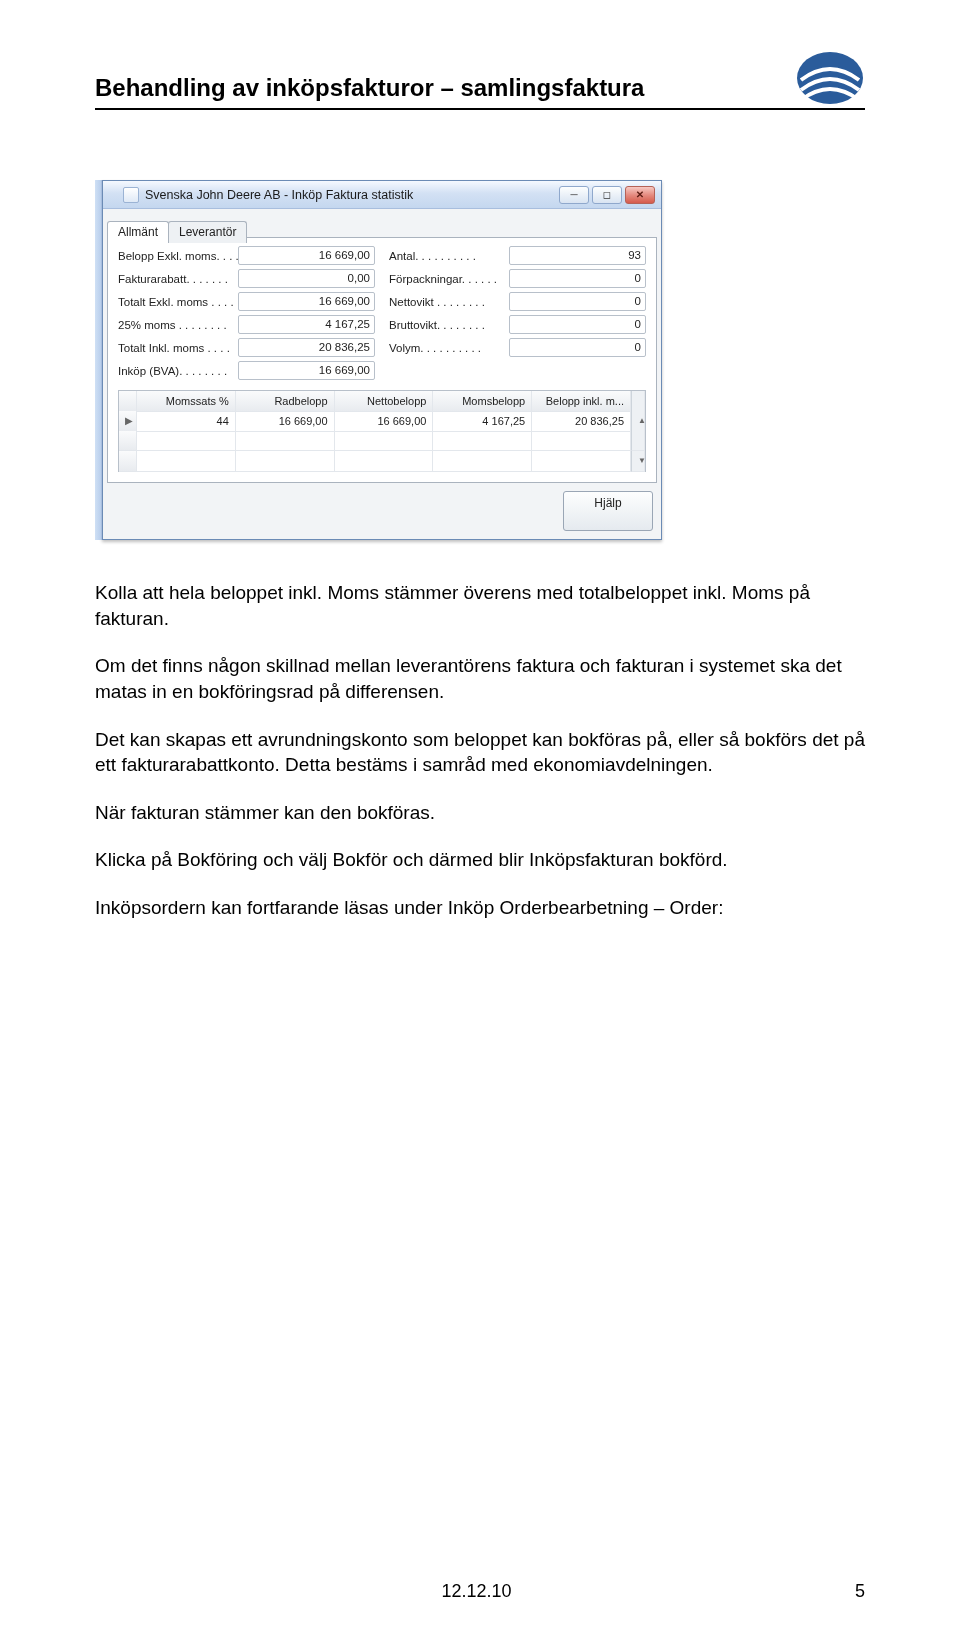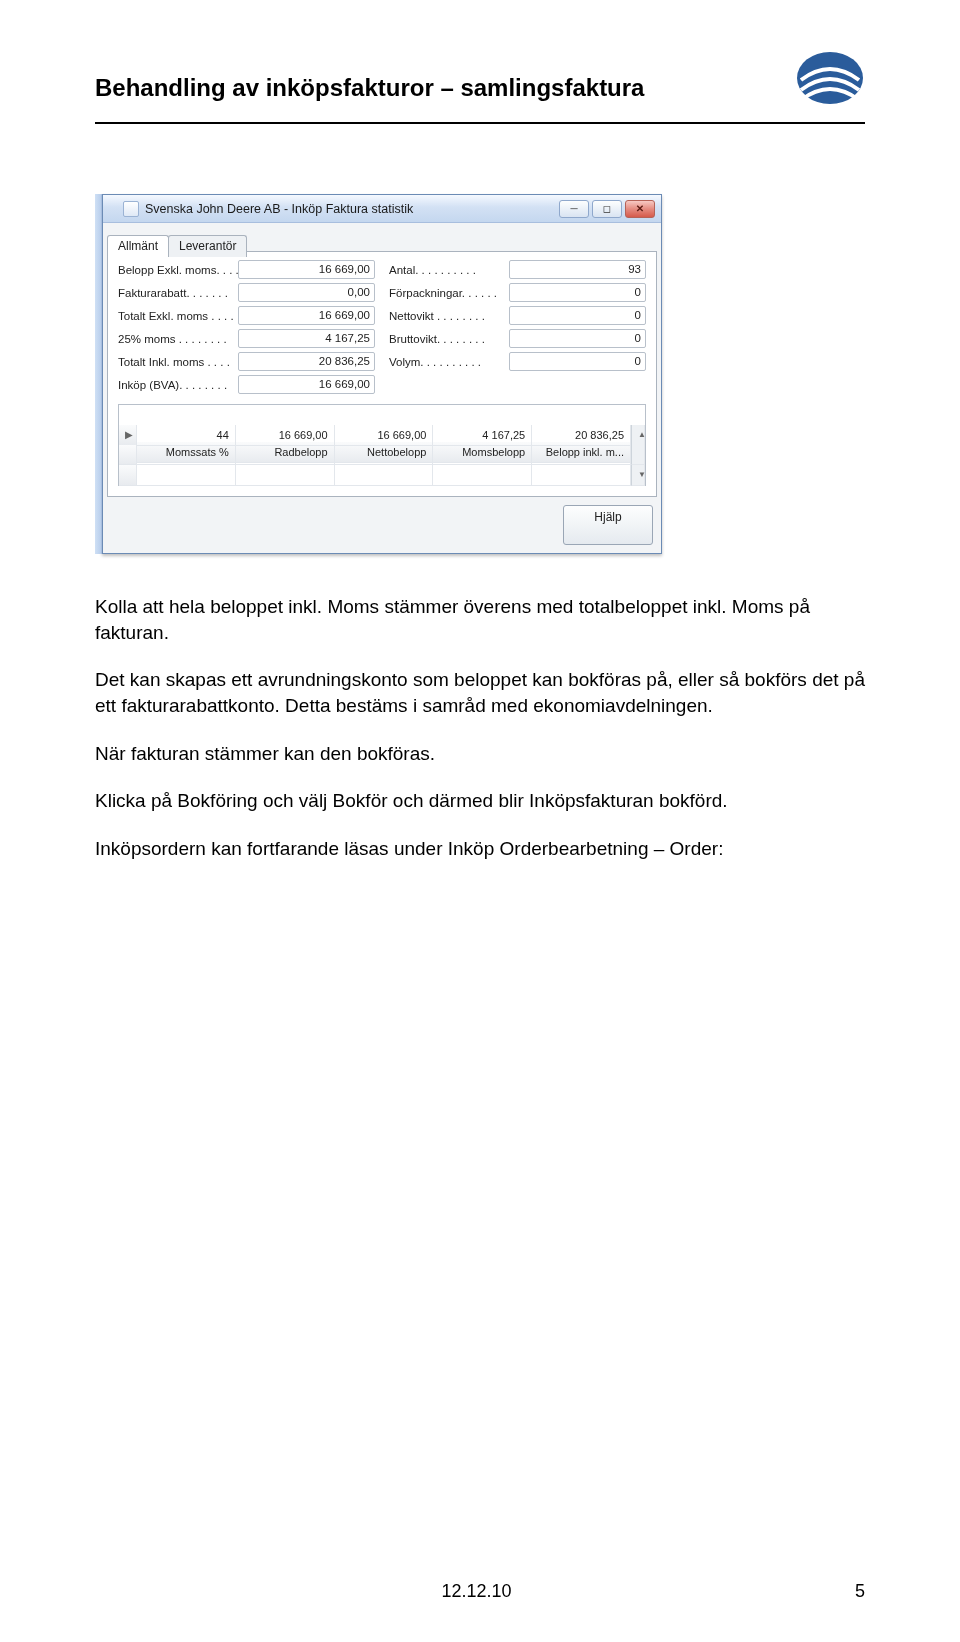--- a/index.html
+++ b/index.html
@@ -21,7 +21,7 @@
     justify-content: space-between;
     align-items: flex-end;
     border-bottom: 2px solid #000;
-    padding-bottom: 20px;
+    padding-bottom: 6px;
     margin-bottom: 70px;
   }
   .doc-title {

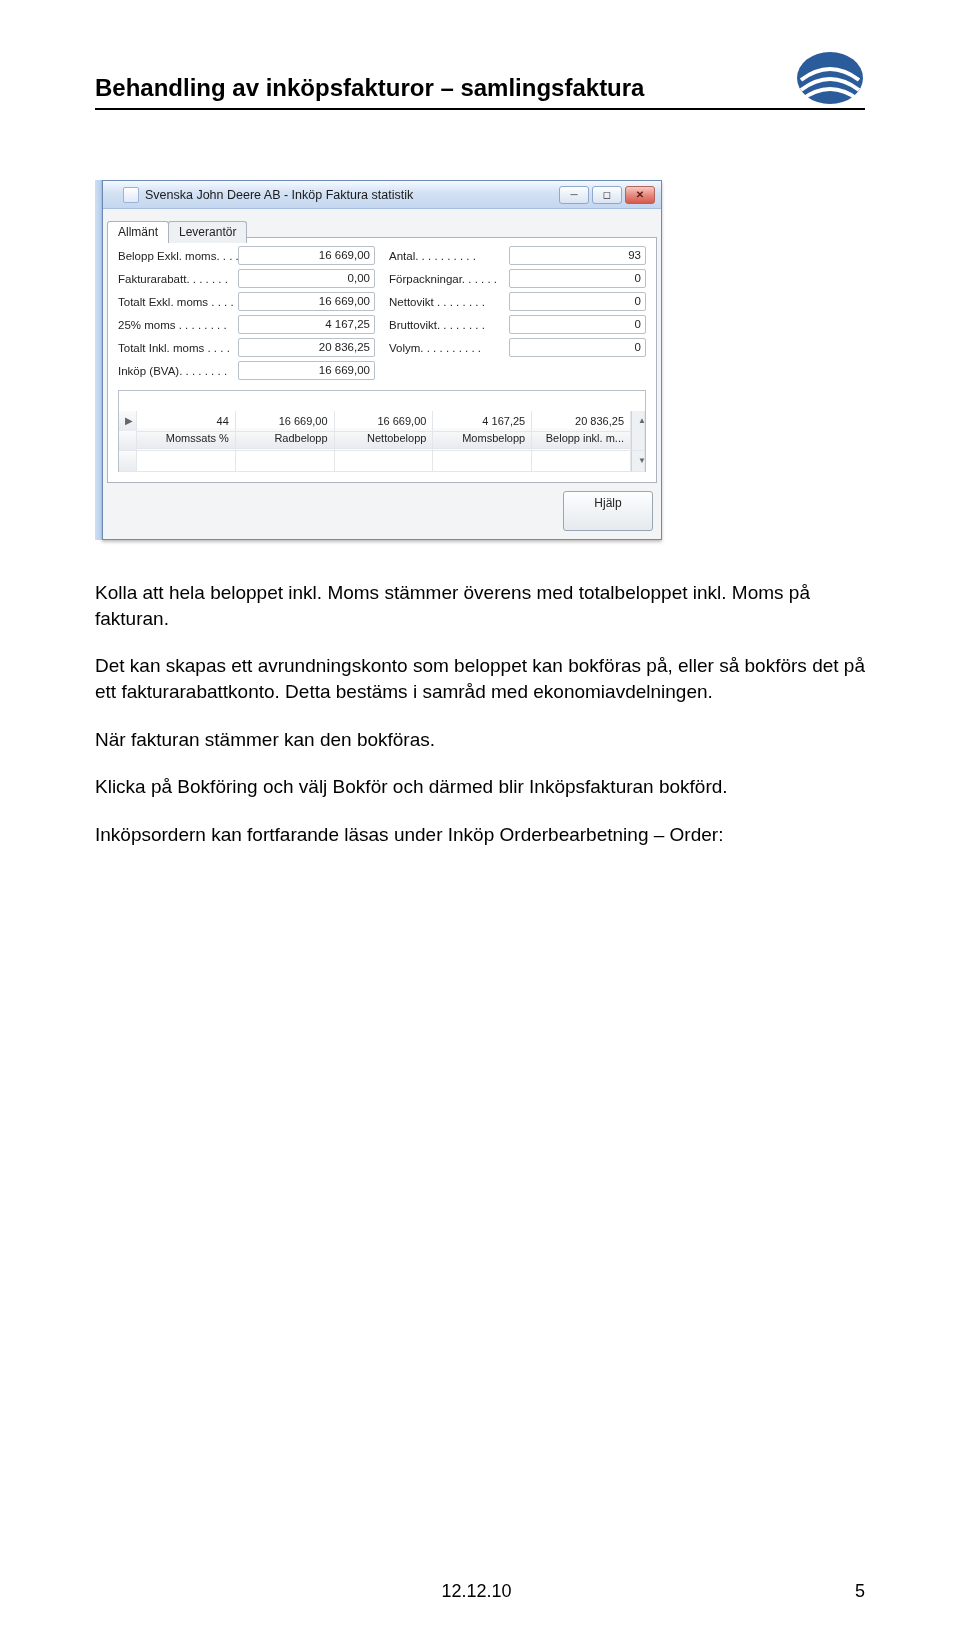--- a/index.html
+++ b/index.html
@@ -152,7 +152,6 @@
     text-align:center;
     line-height:20px;
     font-size:11px;
-    margin-top:37px;
   }
   .tbl-row .tc {
     border-right:1px solid #e3e7ec;

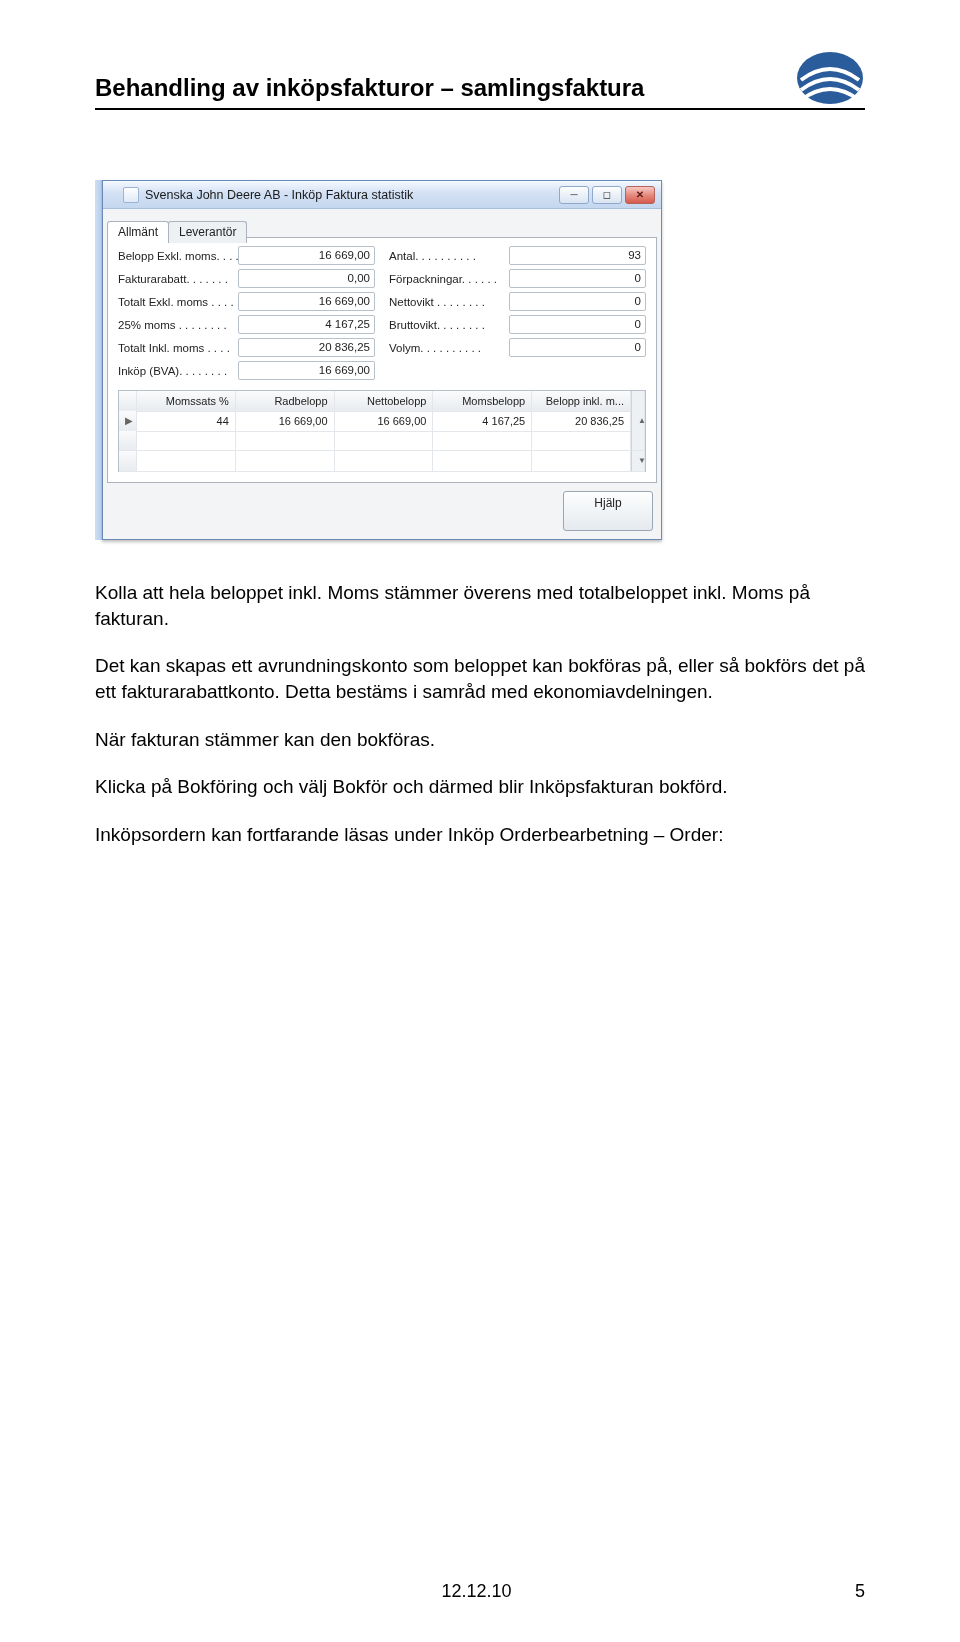--- a/index.html
+++ b/index.html
@@ -351,6 +351,7 @@
 
   <div class="body-text">
     <p>Kolla att hela beloppet inkl. Moms stämmer överens med totalbeloppet inkl. Moms på fakturan.</p>
+    <p>Om det finns någon skillnad mellan leverantörens faktura och fakturan i systemet ska det matas in en bokföringsrad på differensen.</p>
     <p>Det kan skapas ett avrundningskonto som beloppet kan bokföras på, eller så bokförs det på ett fakturarabattkonto. Detta bestäms i samråd med ekonomiavdelningen.</p>
     <p>När fakturan stämmer kan den bokföras.</p>
     <p>Klicka på Bokföring och välj Bokför och därmed blir Inköpsfakturan bokförd.</p>

